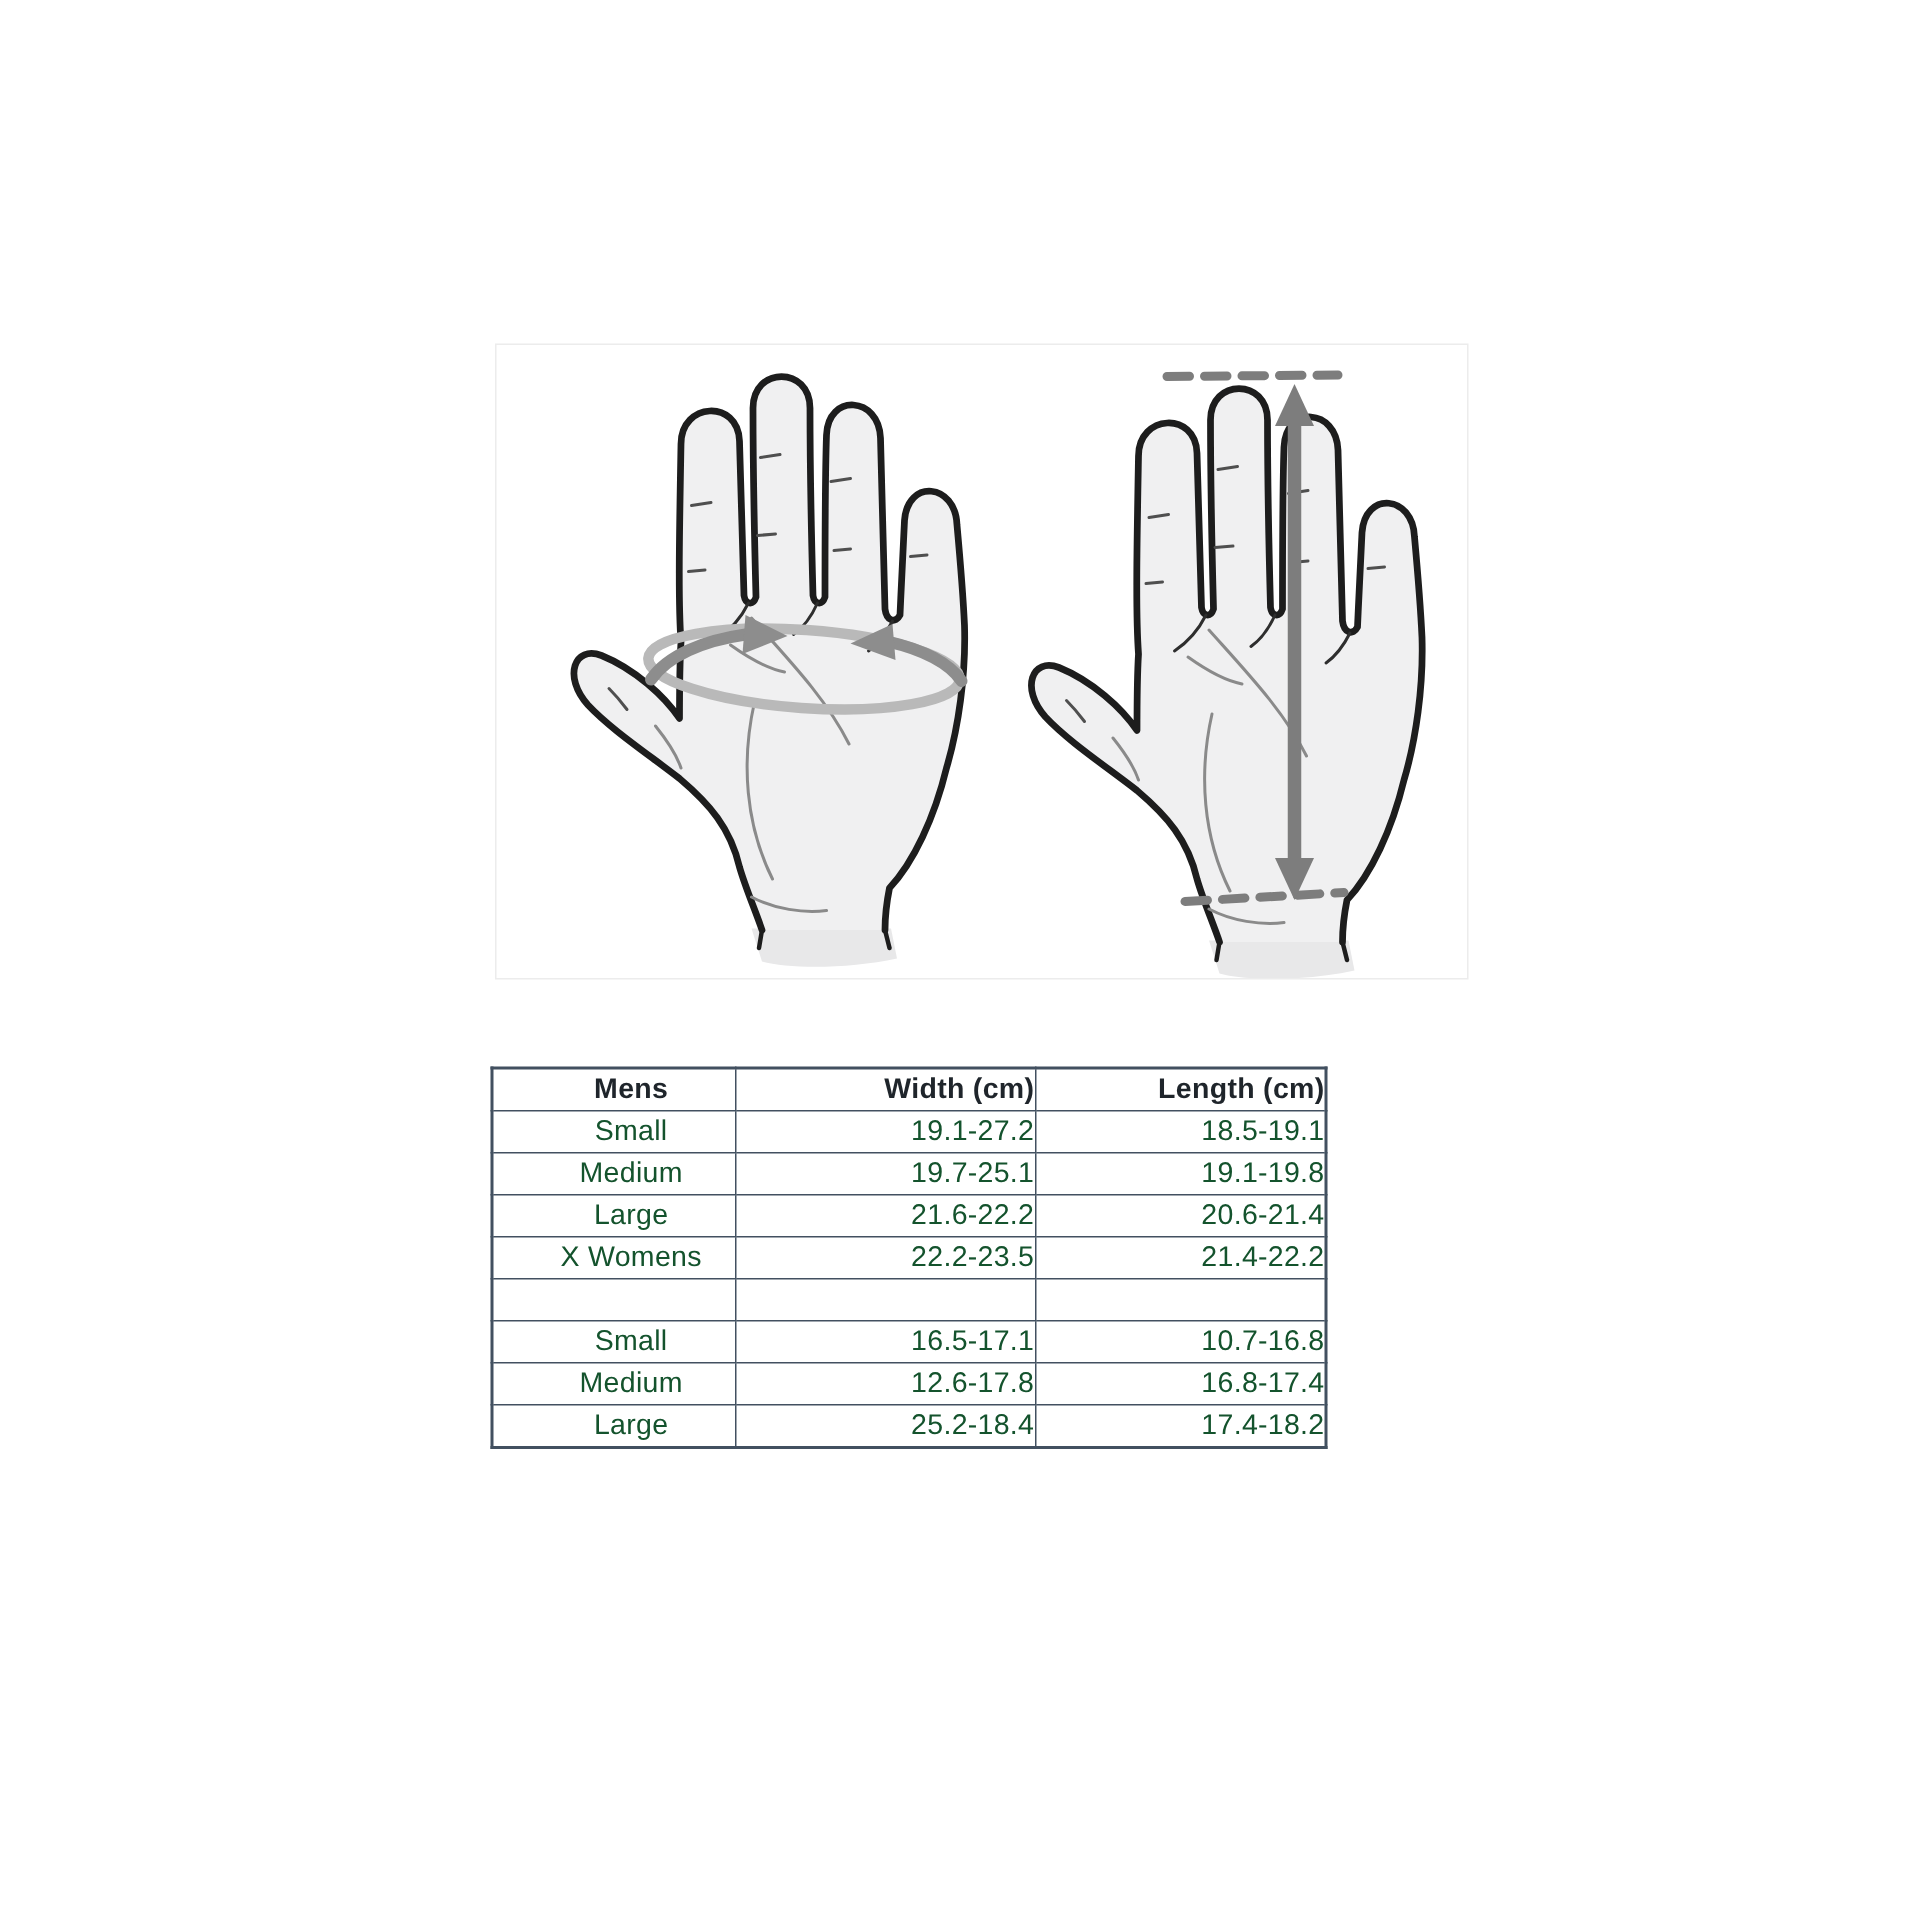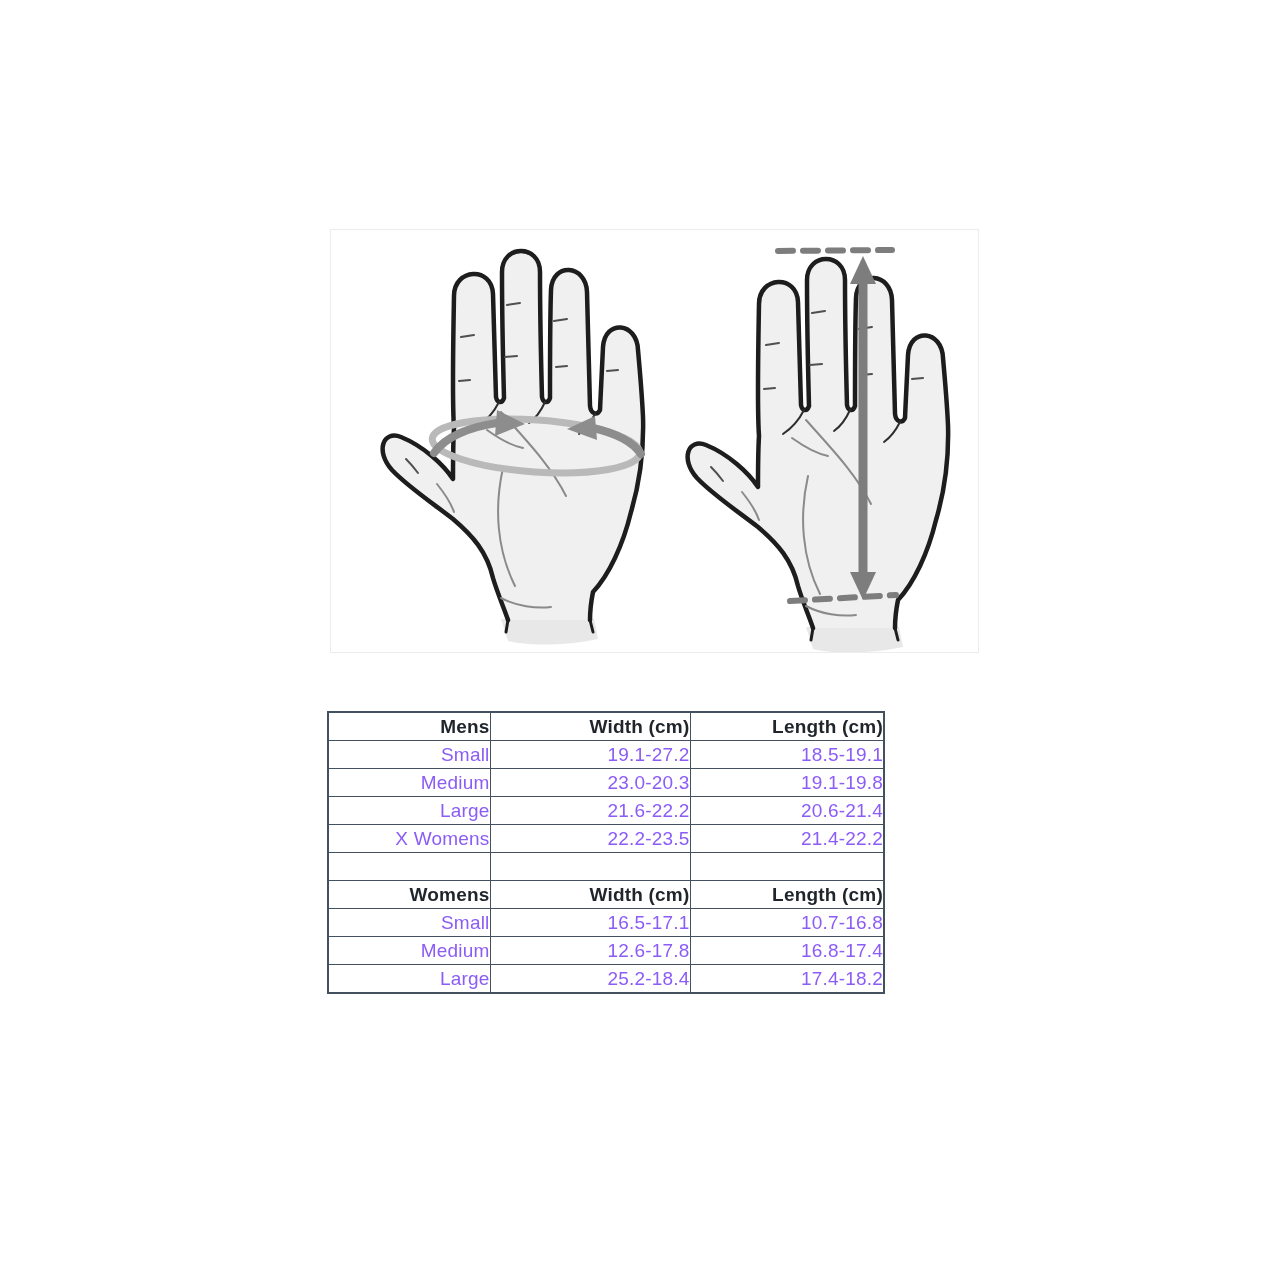--- a/index.html
+++ b/index.html
@@ -43,7 +43,7 @@
     color: #8b5cf6;
     vertical-align: middle;
   }
-  .size-table td.c1 { text-align: right; padding-left: 23px; }
+  .size-table td.c1 { text-align: center; padding-left: 23px; }
   .size-table td.c2, .size-table td.c3 { text-align: right; }
   .size-table tr.head td {
     font-weight: bold;

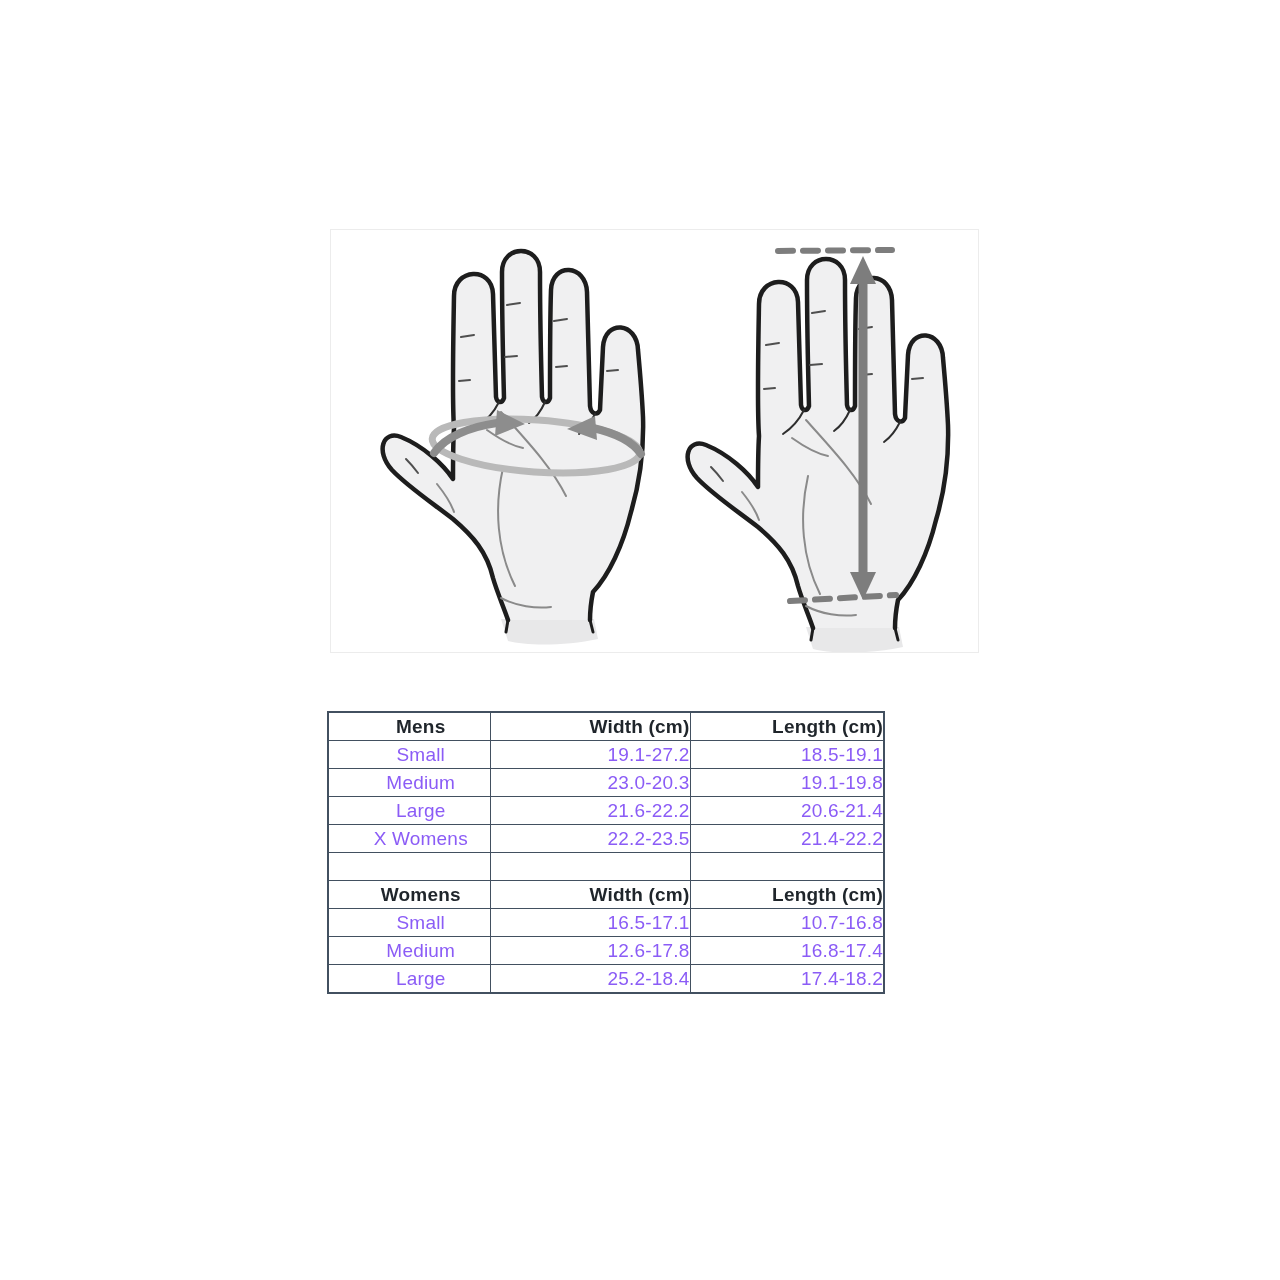--- a/index.html
+++ b/index.html
@@ -40,7 +40,7 @@
     padding: 0;
     white-space: nowrap;
     overflow: hidden;
-    color: #8b5cf6;
+    color: #14532d;
     vertical-align: middle;
   }
   .size-table td.c1 { text-align: center; padding-left: 23px; }

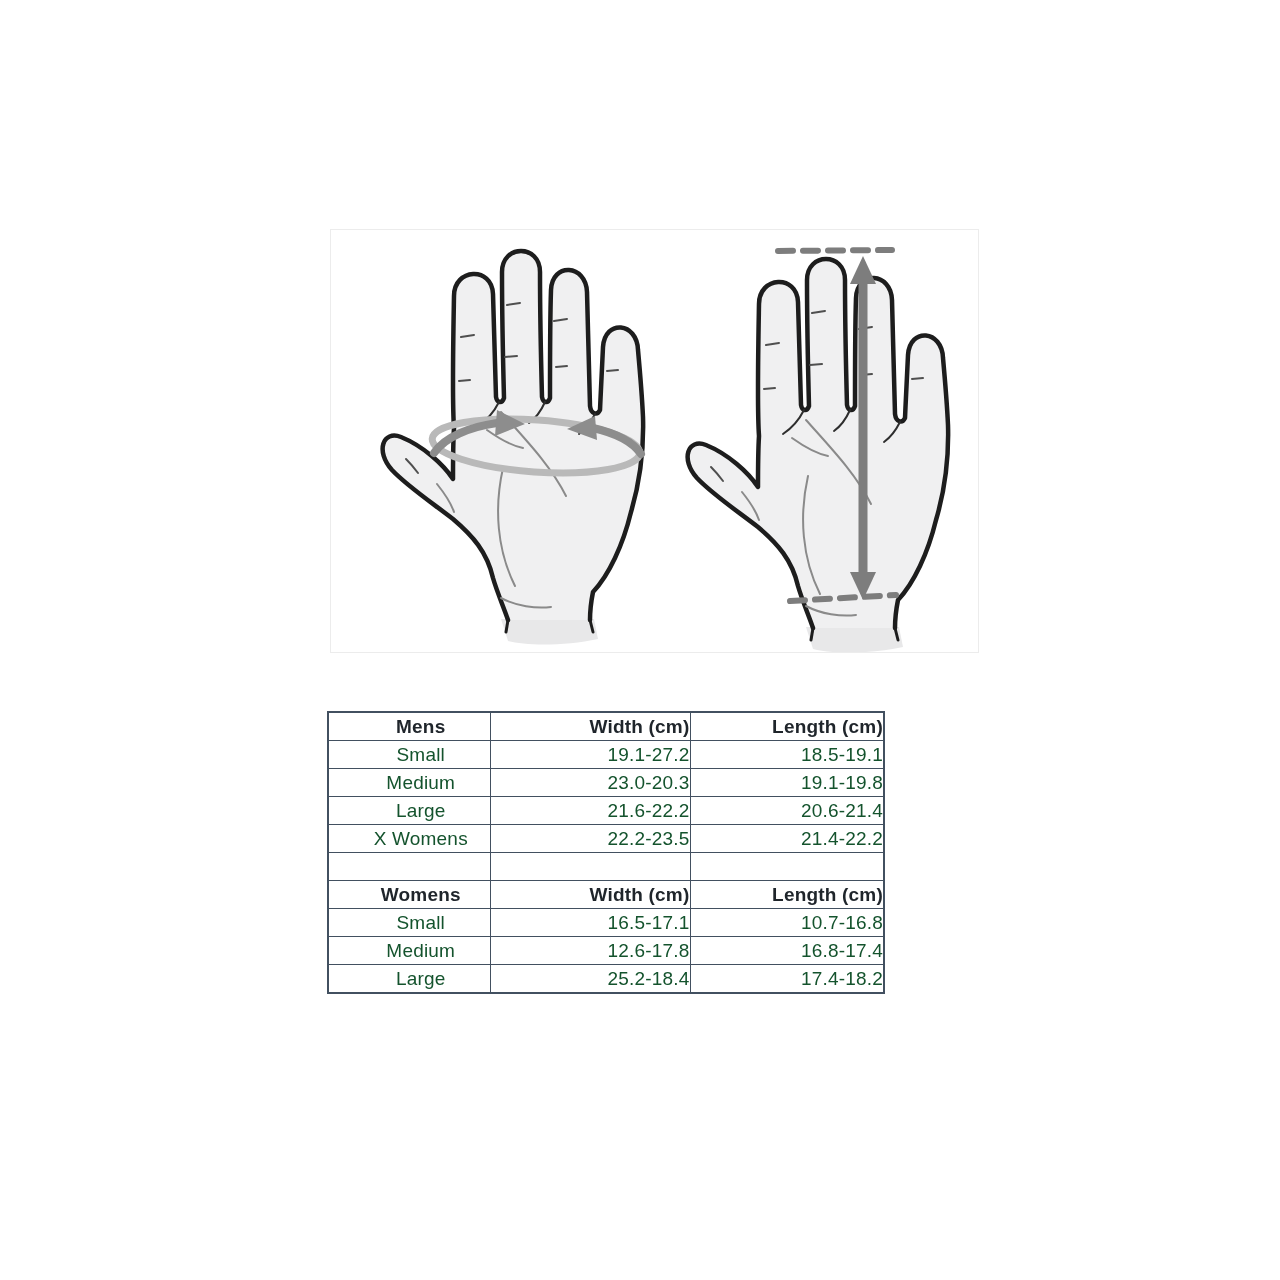--- a/index.html
+++ b/index.html
@@ -160,7 +160,7 @@
     </tr>
     <tr>
       <td class="c1">Medium</td>
-      <td class="c2">23.0-20.3</td>
+      <td class="c2">19.7-25.1</td>
       <td class="c3">19.1-19.8</td>
     </tr>
     <tr>

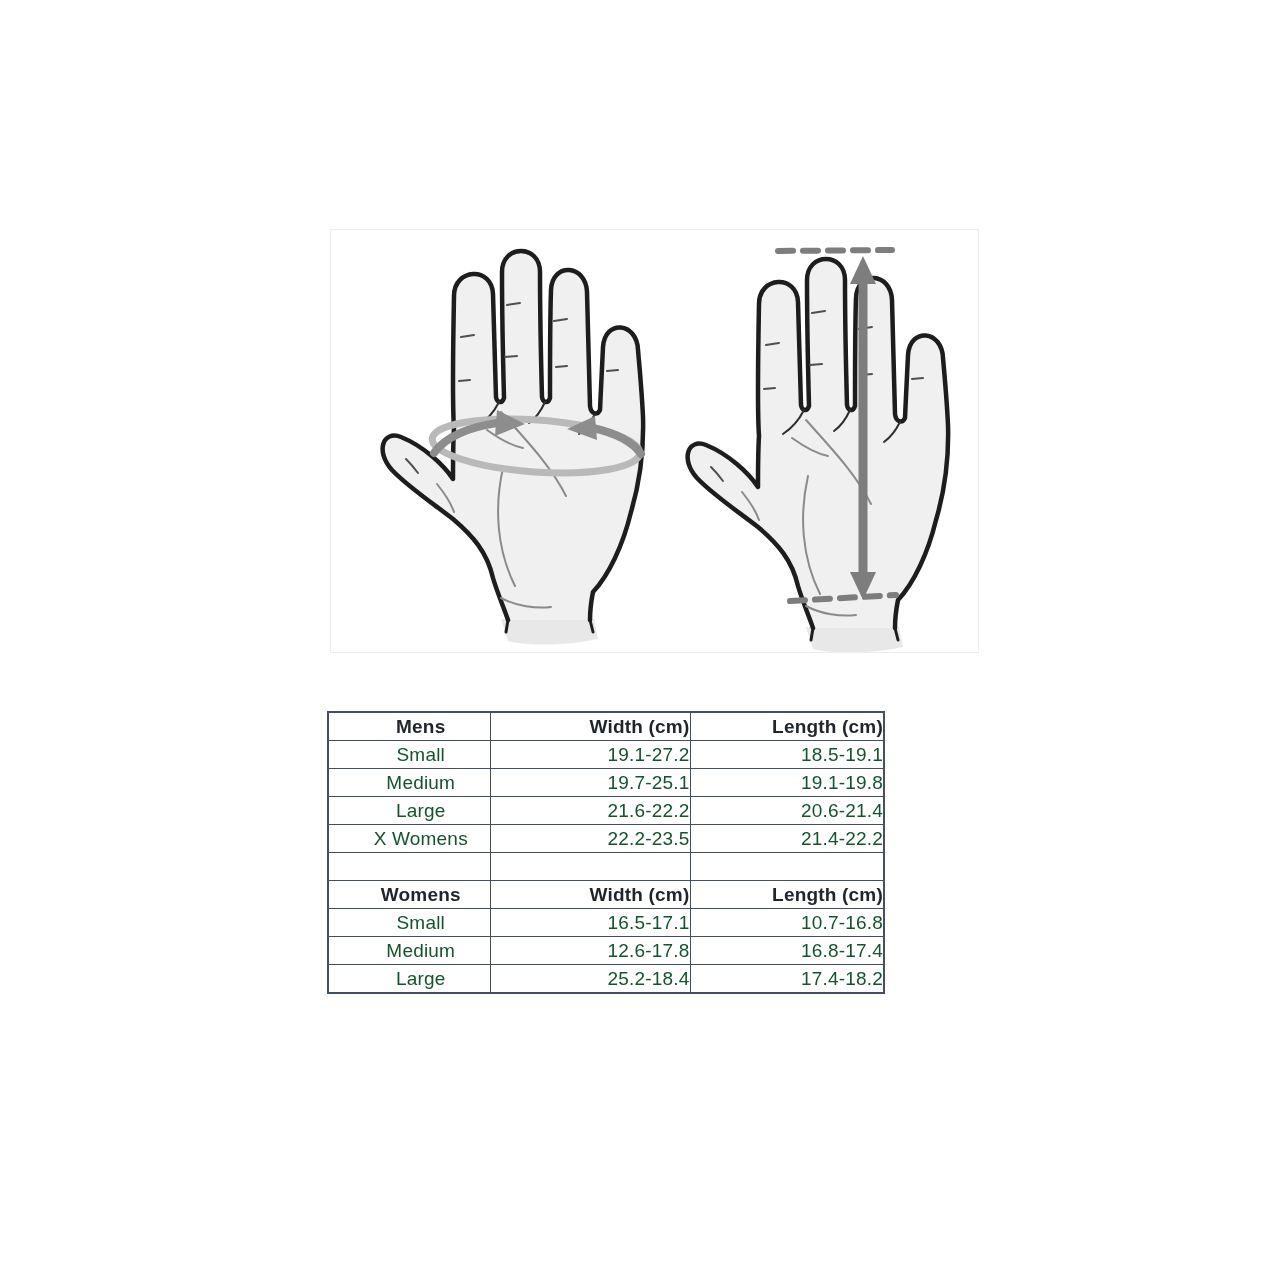--- a/index.html
+++ b/index.html
@@ -178,11 +178,6 @@
       <td class="c2"></td>
       <td class="c3"></td>
     </tr>
-    <tr class="head">
-      <td class="c1">Womens</td>
-      <td class="c2">Width (cm)</td>
-      <td class="c3">Length (cm)</td>
-    </tr>
     <tr>
       <td class="c1">Small</td>
       <td class="c2">16.5-17.1</td>

